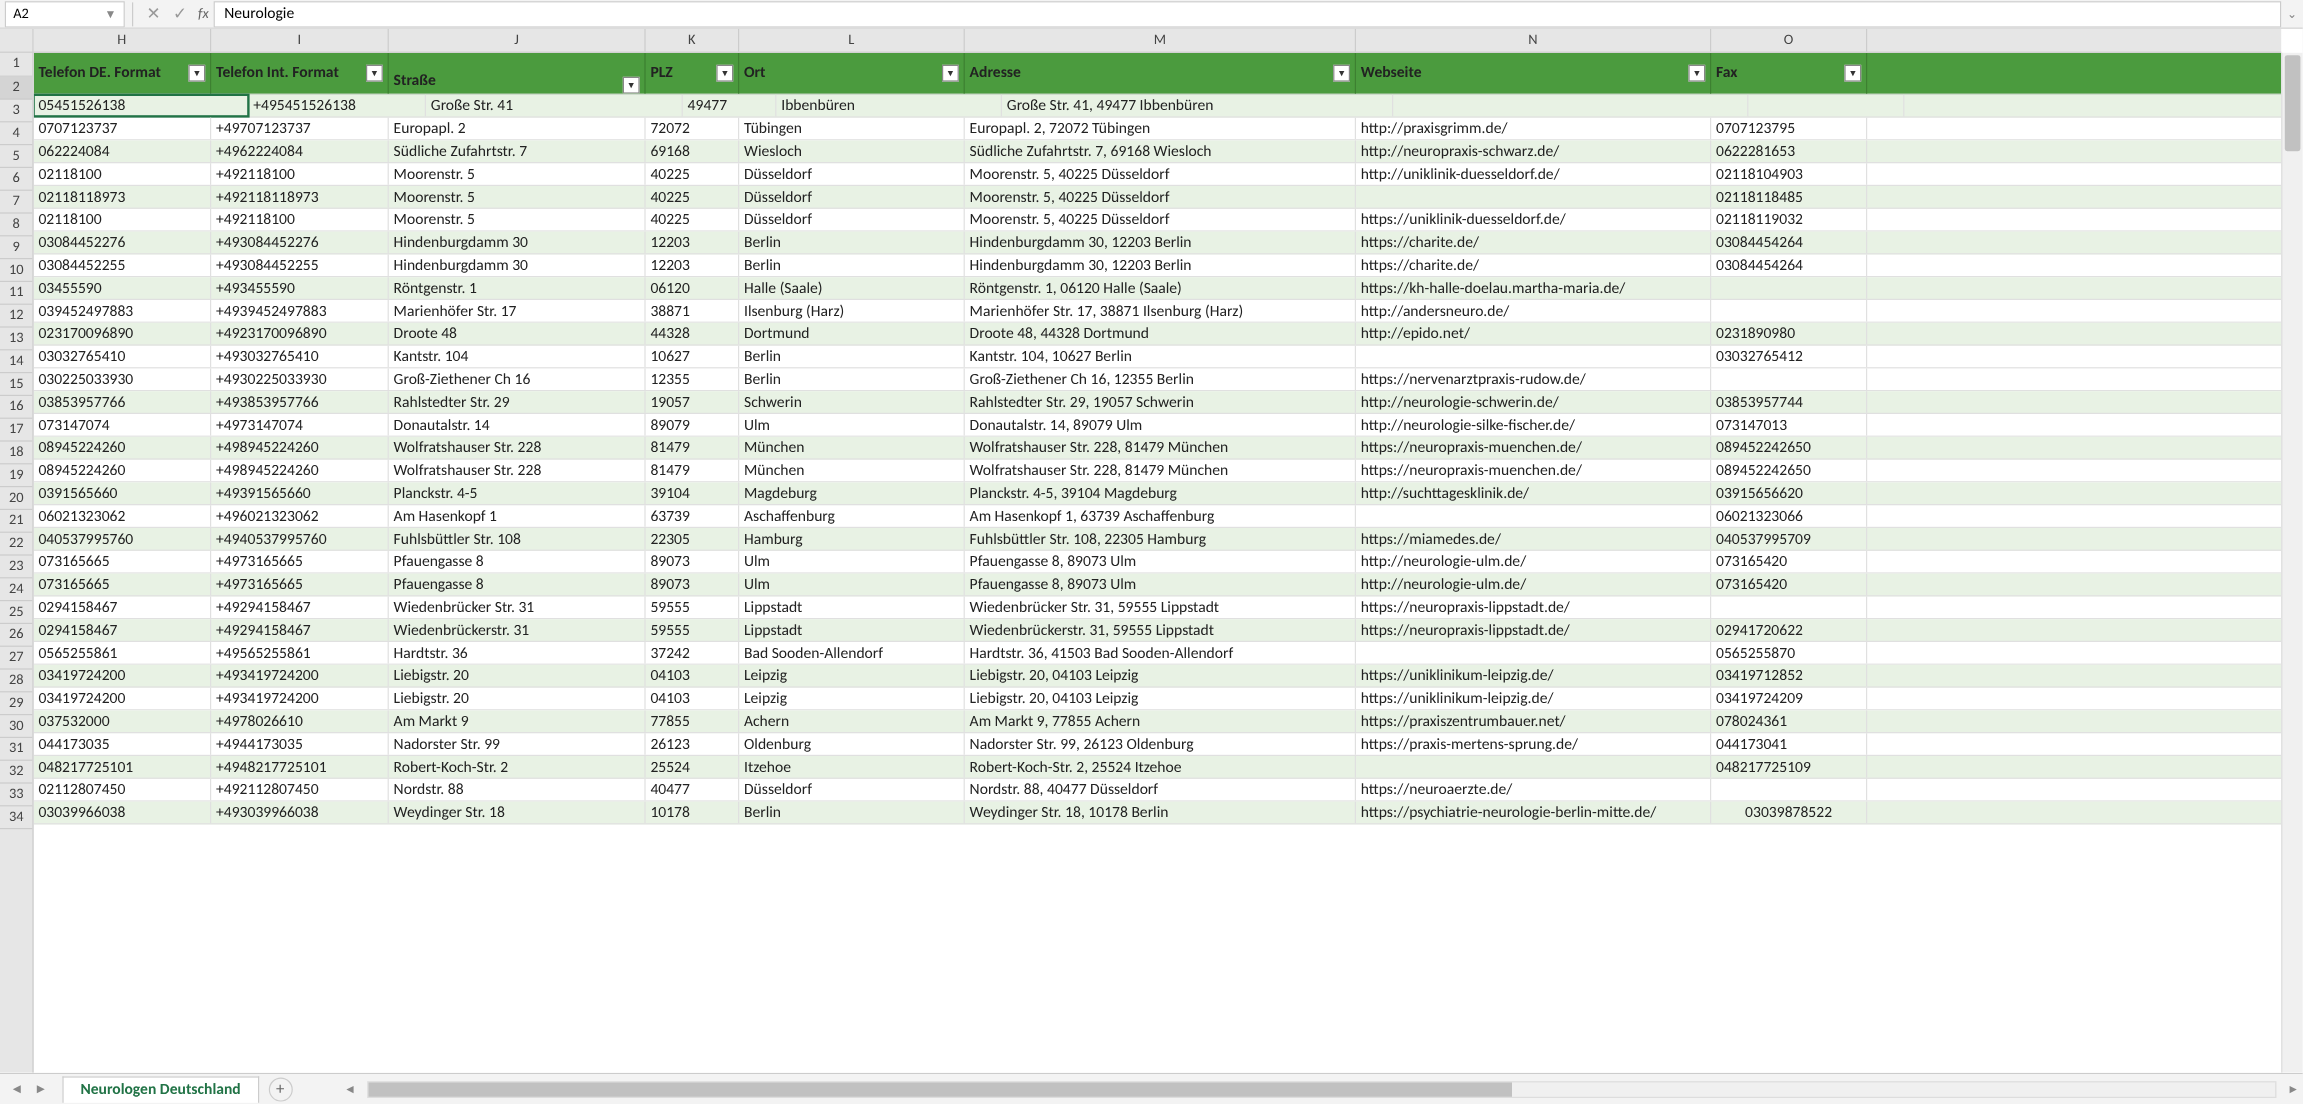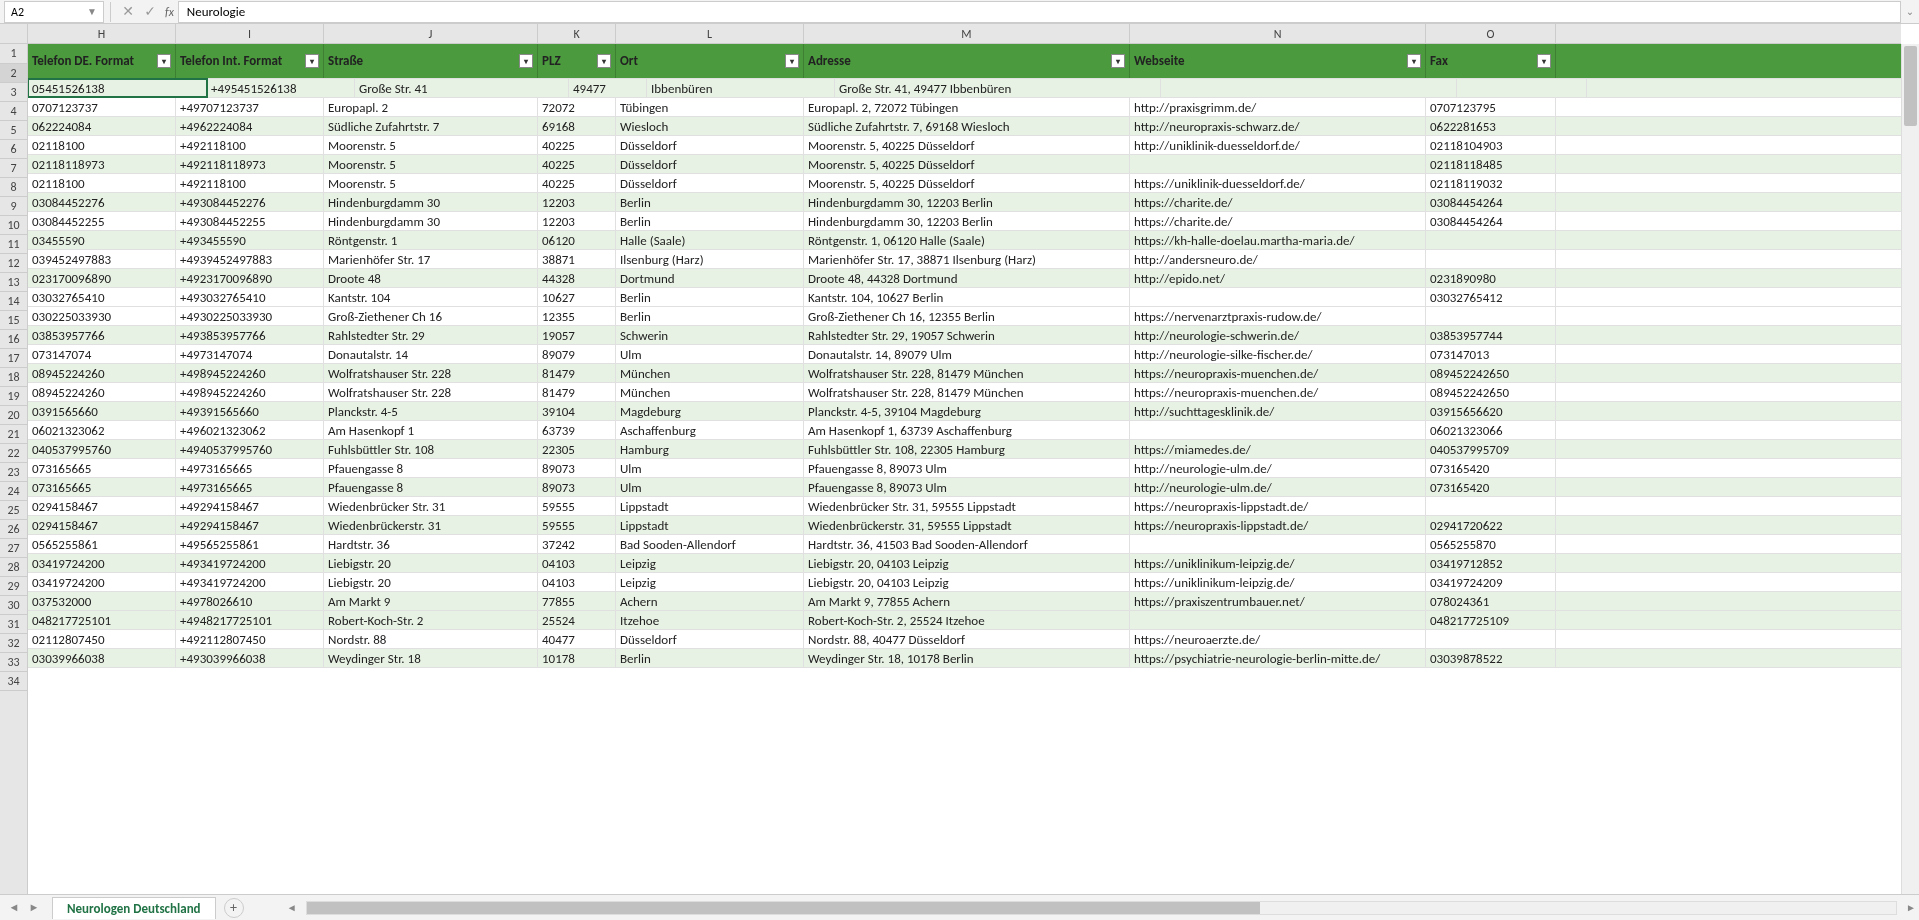--- a/index.html
+++ b/index.html
@@ -117,7 +117,7 @@
           <span>Telefon Int. Format</span>
           <span class="filter-btn">▾</span>
         </div>
-        <div class="cell" style="width: 214px;">
+        <div class="cell" style="width: 214px; align-items: flex-end;">
           <span>Straße</span>
           <span class="filter-btn">▾</span>
         </div>

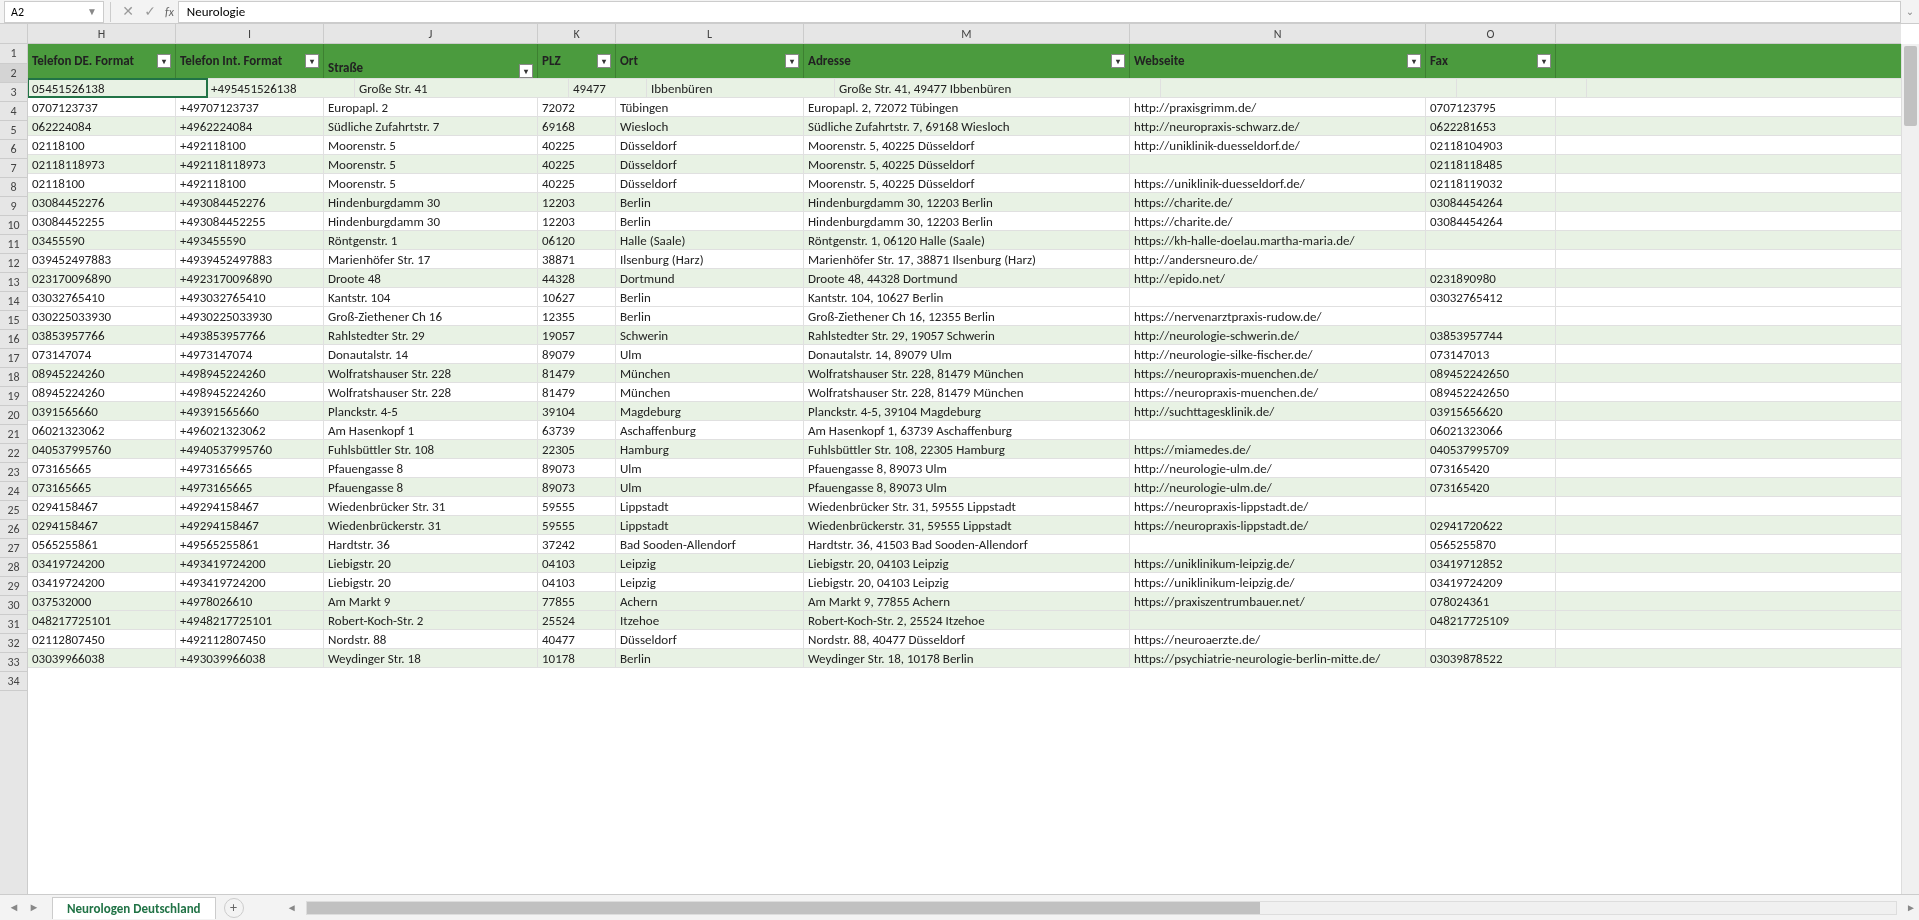--- a/index.html
+++ b/index.html
@@ -422,6 +422,16 @@
         <div class="cell" style="width: 296px;">https://praxiszentrumbauer.net/</div>
         <div class="cell" style="width: 130px;">078024361</div>
       </div>
+      <div class="data-row">
+        <div class="cell" style="width: 148px;">044173035</div>
+        <div class="cell" style="width: 148px;">+4944173035</div>
+        <div class="cell" style="width: 214px;">Nadorster Str. 99</div>
+        <div class="cell" style="width: 78px;">26123</div>
+        <div class="cell" style="width: 188px;">Oldenburg</div>
+        <div class="cell" style="width: 326px;">Nadorster Str. 99, 26123 Oldenburg</div>
+        <div class="cell" style="width: 296px;">https://praxis-mertens-sprung.de/</div>
+        <div class="cell" style="width: 130px;">044173041</div>
+      </div>
       <div class="data-row shade">
         <div class="cell" style="width: 148px;">048217725101</div>
         <div class="cell" style="width: 148px;">+4948217725101</div>

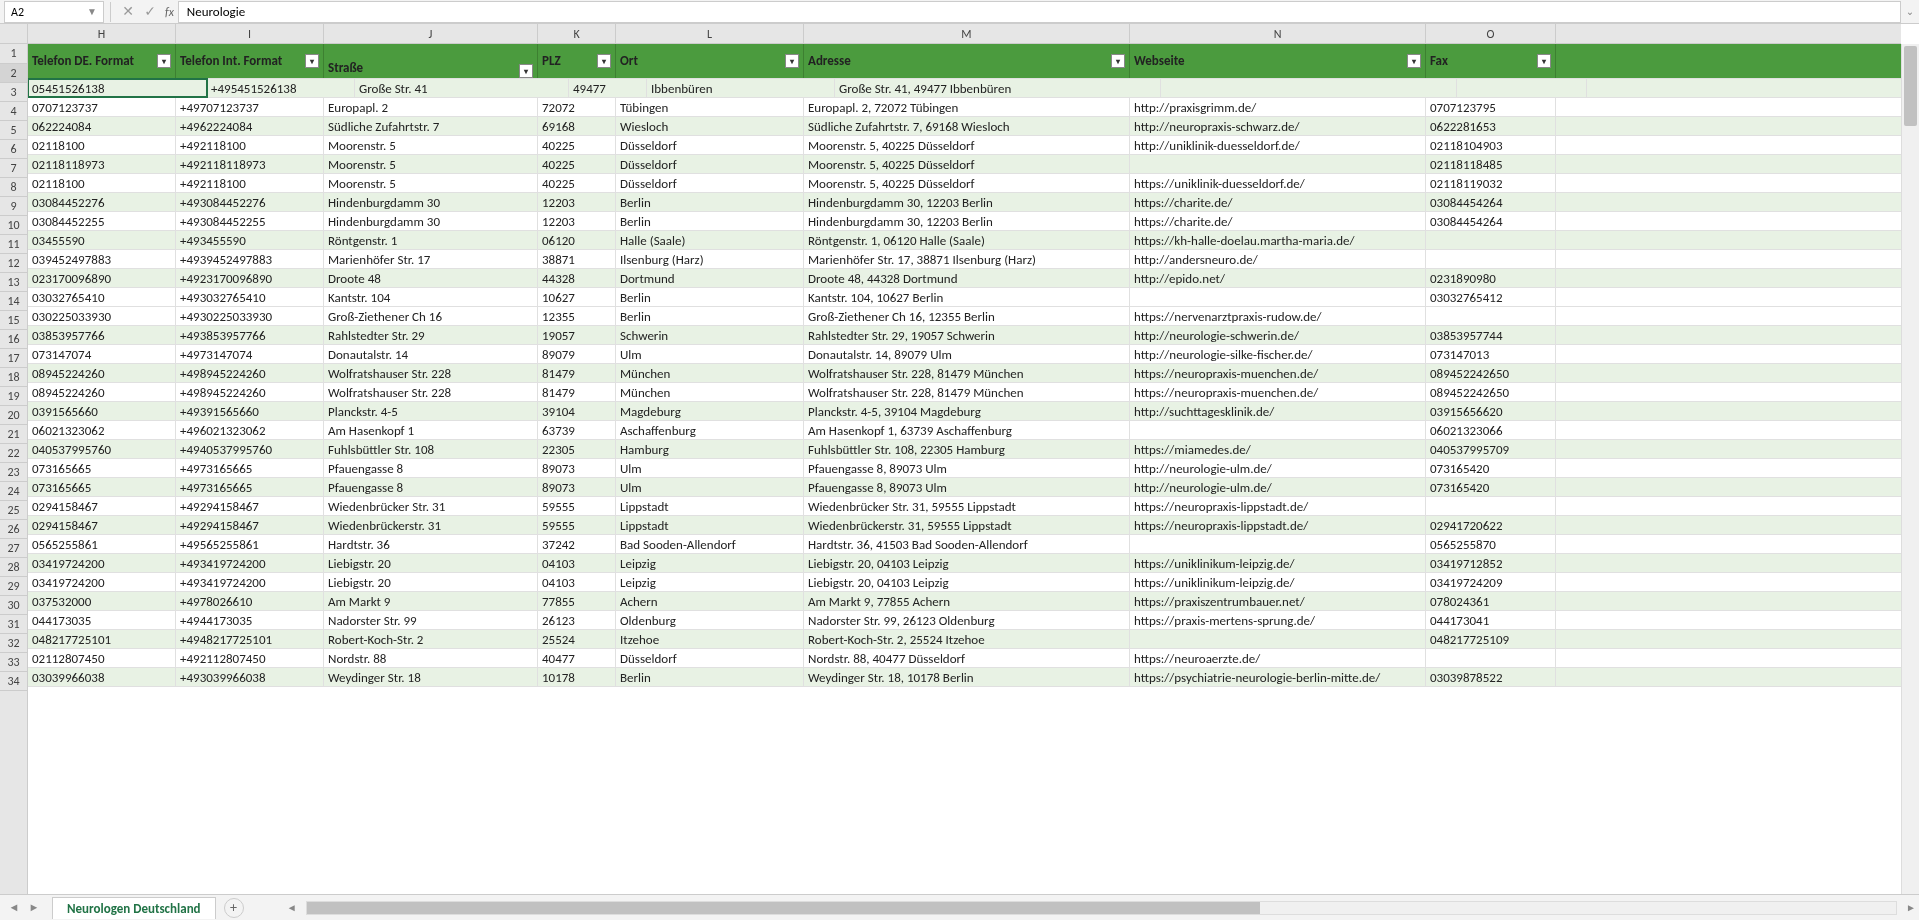--- a/index.html
+++ b/index.html
@@ -460,7 +460,7 @@
         <div class="cell" style="width: 188px;">Berlin</div>
         <div class="cell" style="width: 326px;">Weydinger Str. 18, 10178 Berlin</div>
         <div class="cell" style="width: 296px;">https://psychiatrie-neurologie-berlin-mitte.de/</div>
-        <div class="cell" style="width: 130px;">03039878522</div>
+        <div class="cell" style="width: 130px; text-align: center;">03039878522</div>
       </div>
     </div>
   <div class="vscroll">

